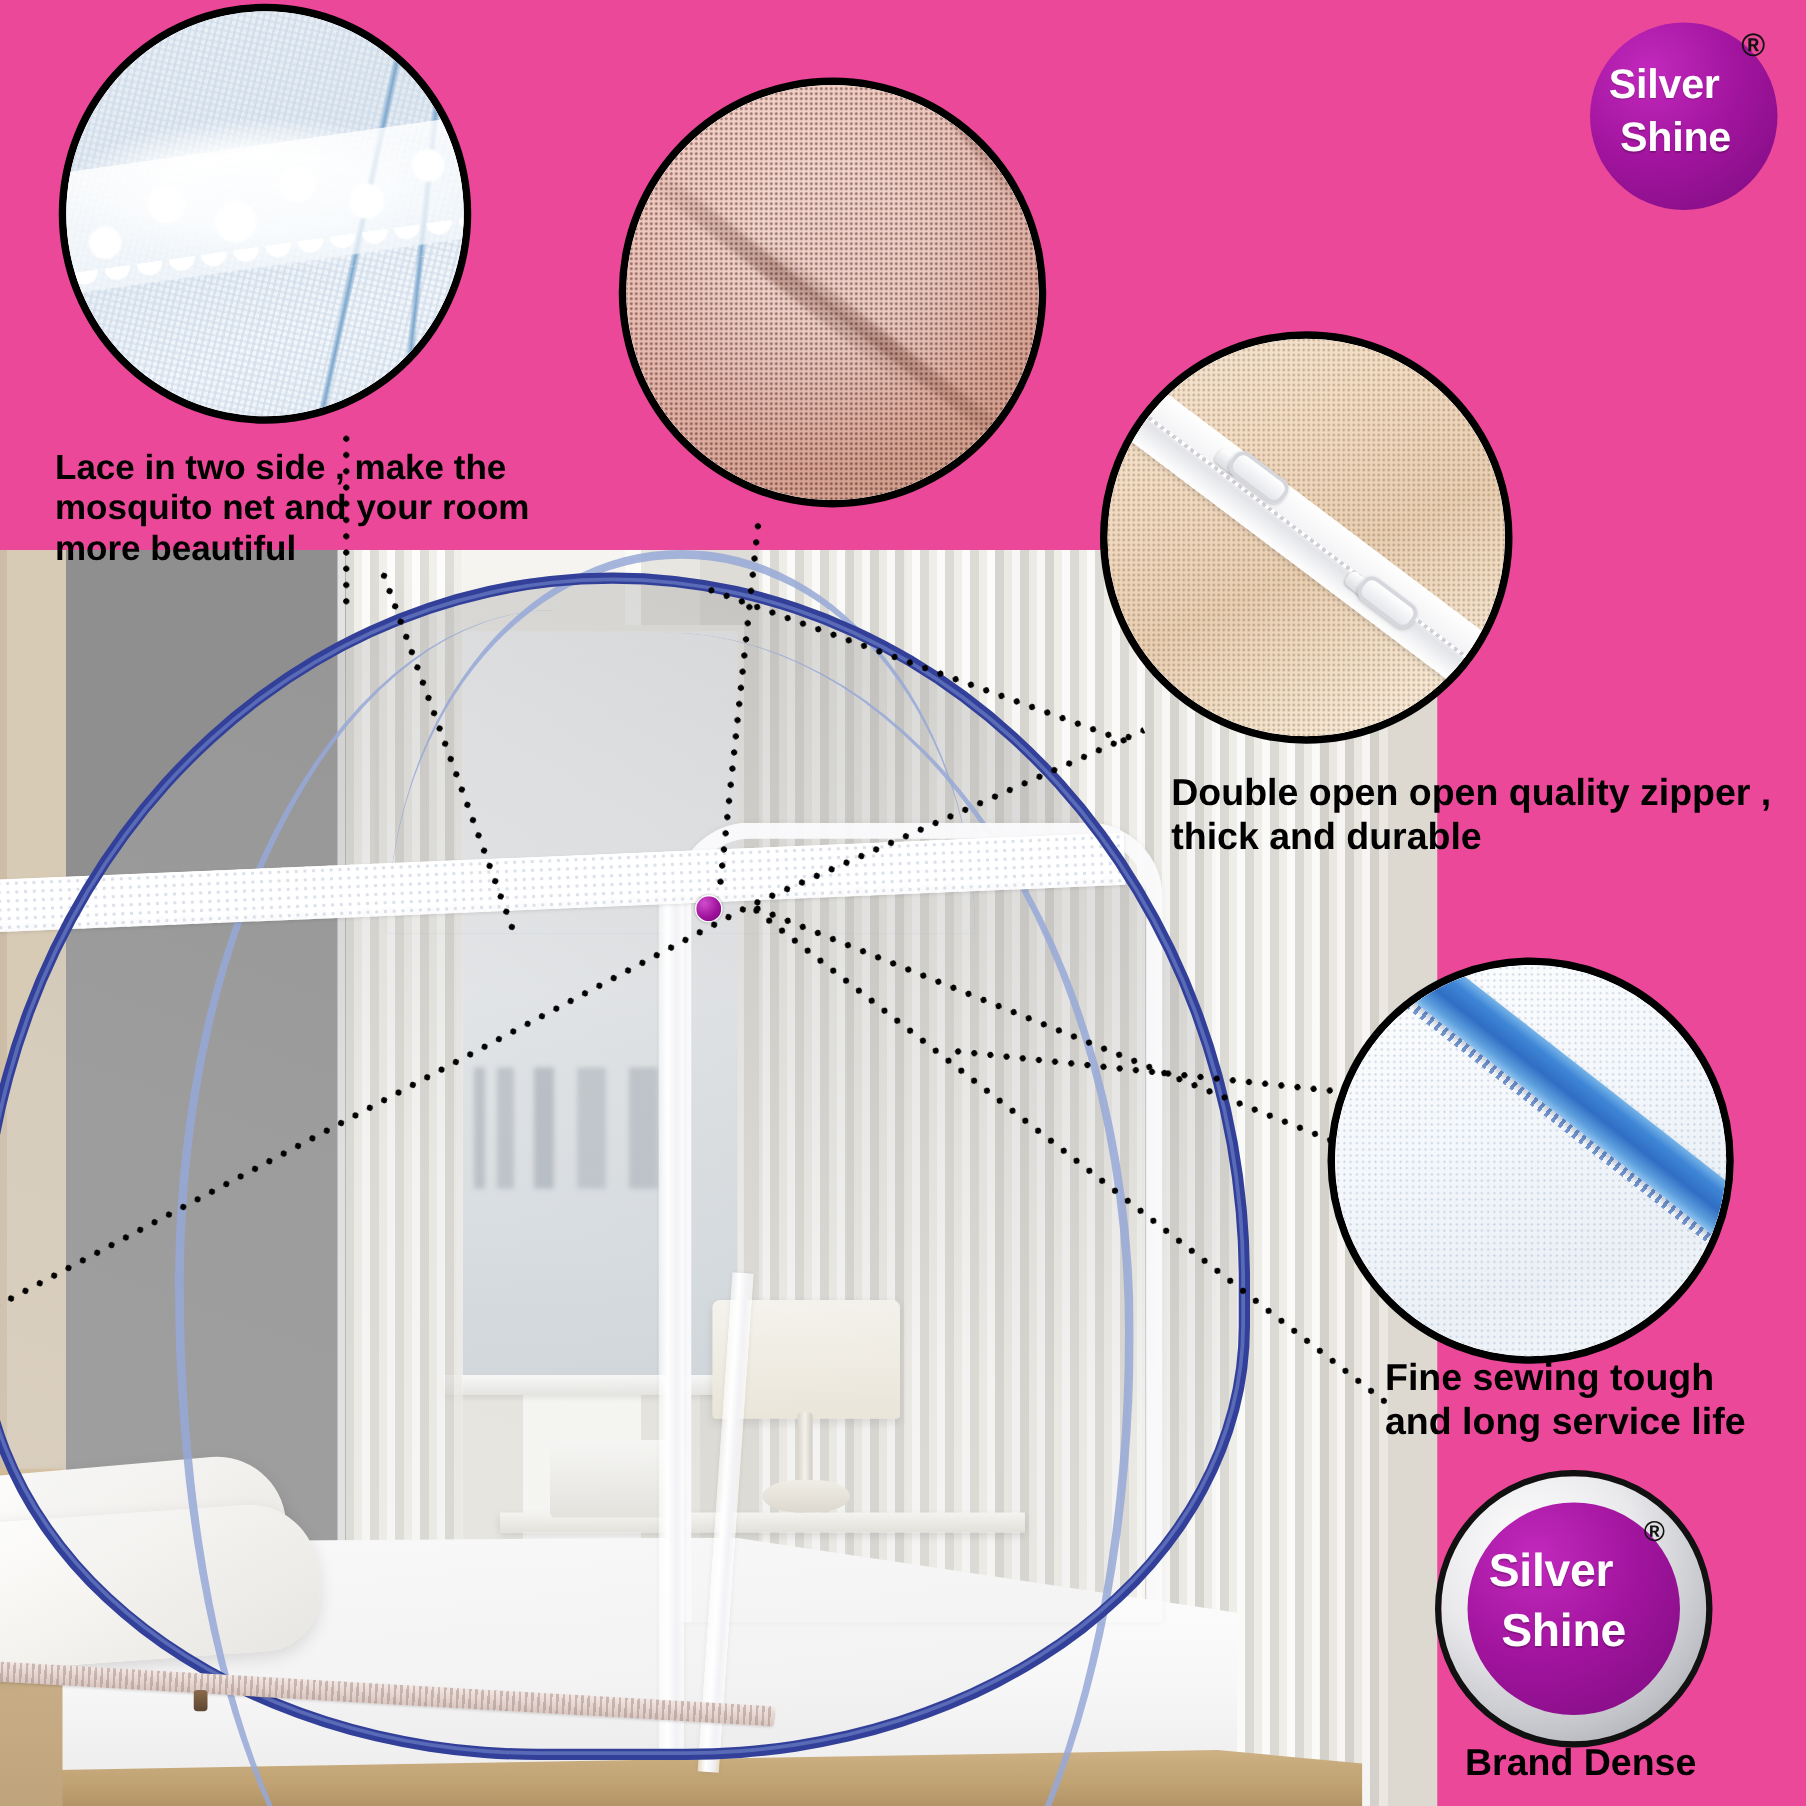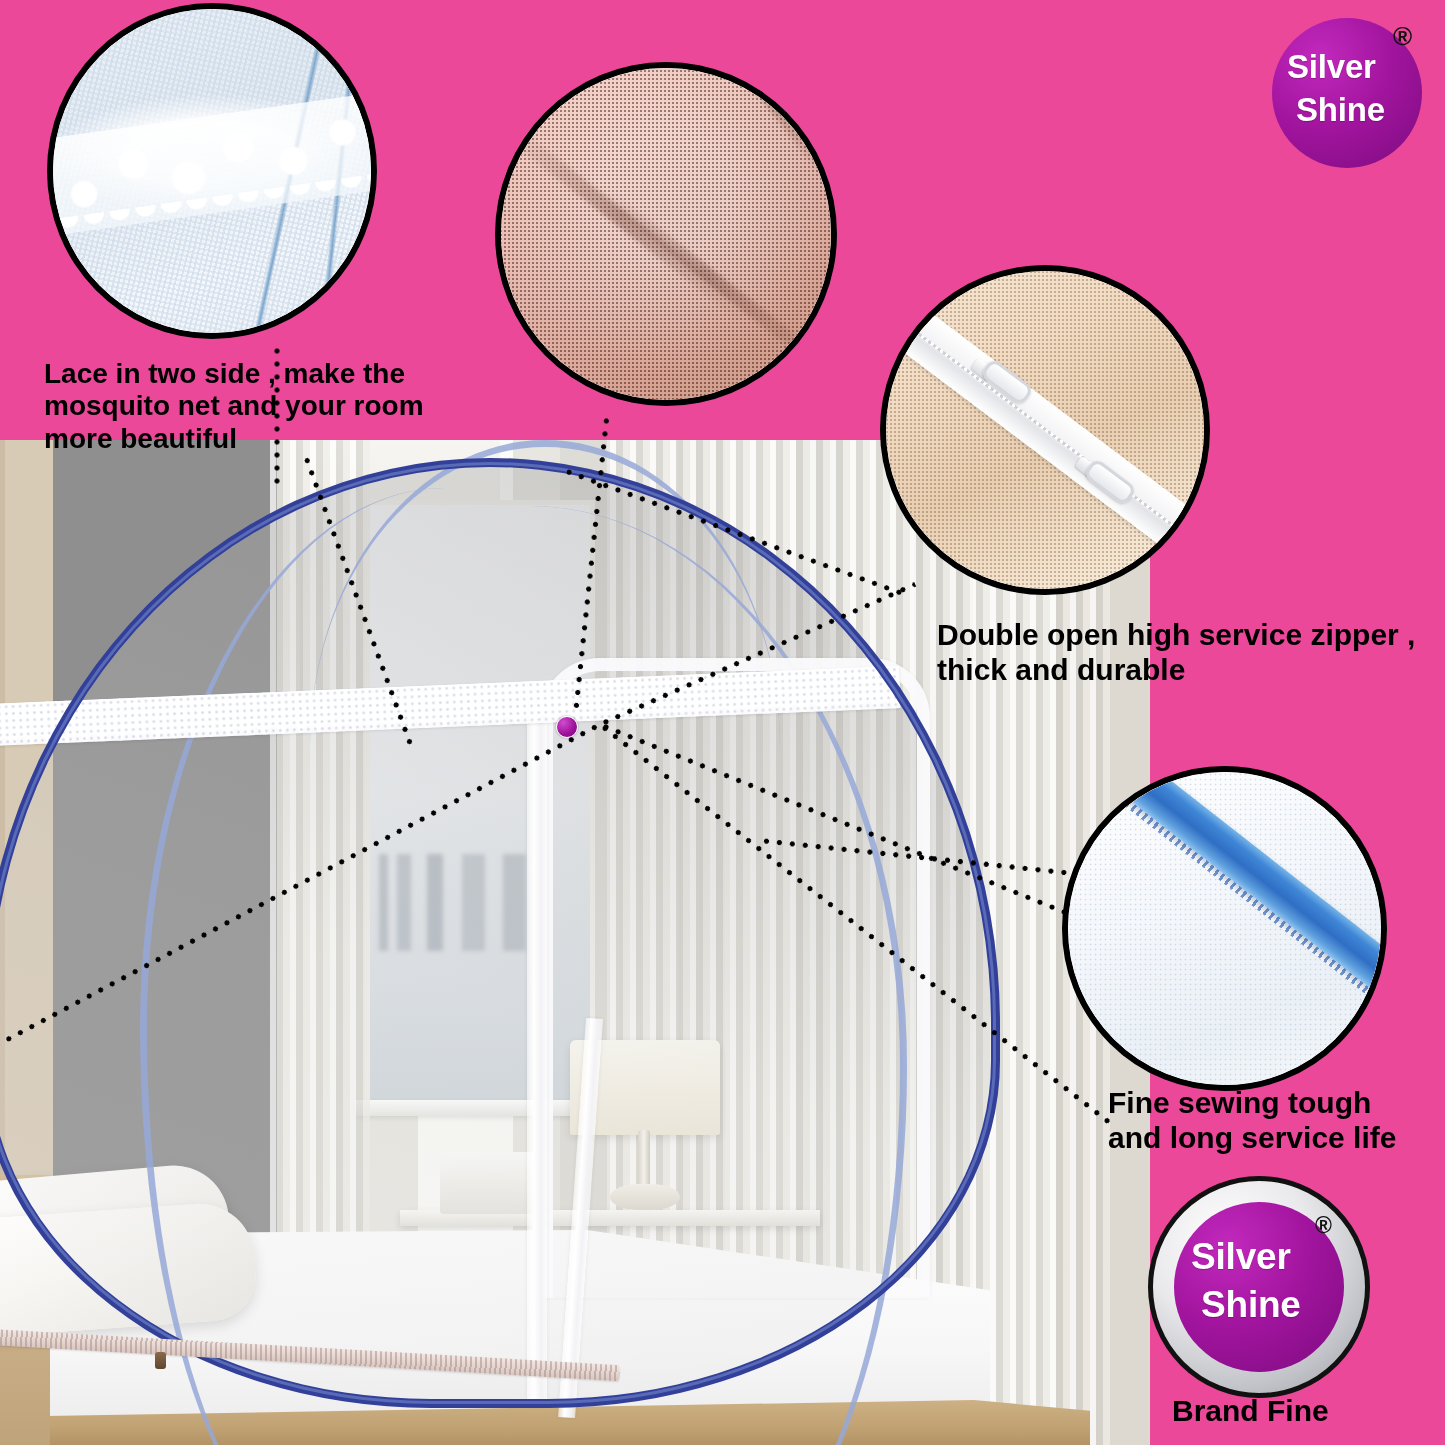--- a/index.html
+++ b/index.html
@@ -545,7 +545,7 @@
 more beautiful</div>
 
 
-  <div class="label" style="left:937px;top:618px;width:500px;font-size:30px;">Double open high service zipper ,
+  <div class="label" style="left:937px;top:618px;width:500px;font-size:30px;">Double open open quality zipper ,
 thick and durable</div>
 
   <div class="label" style="left:1108px;top:1086px;width:330px;font-size:30px;">Fine sewing tough

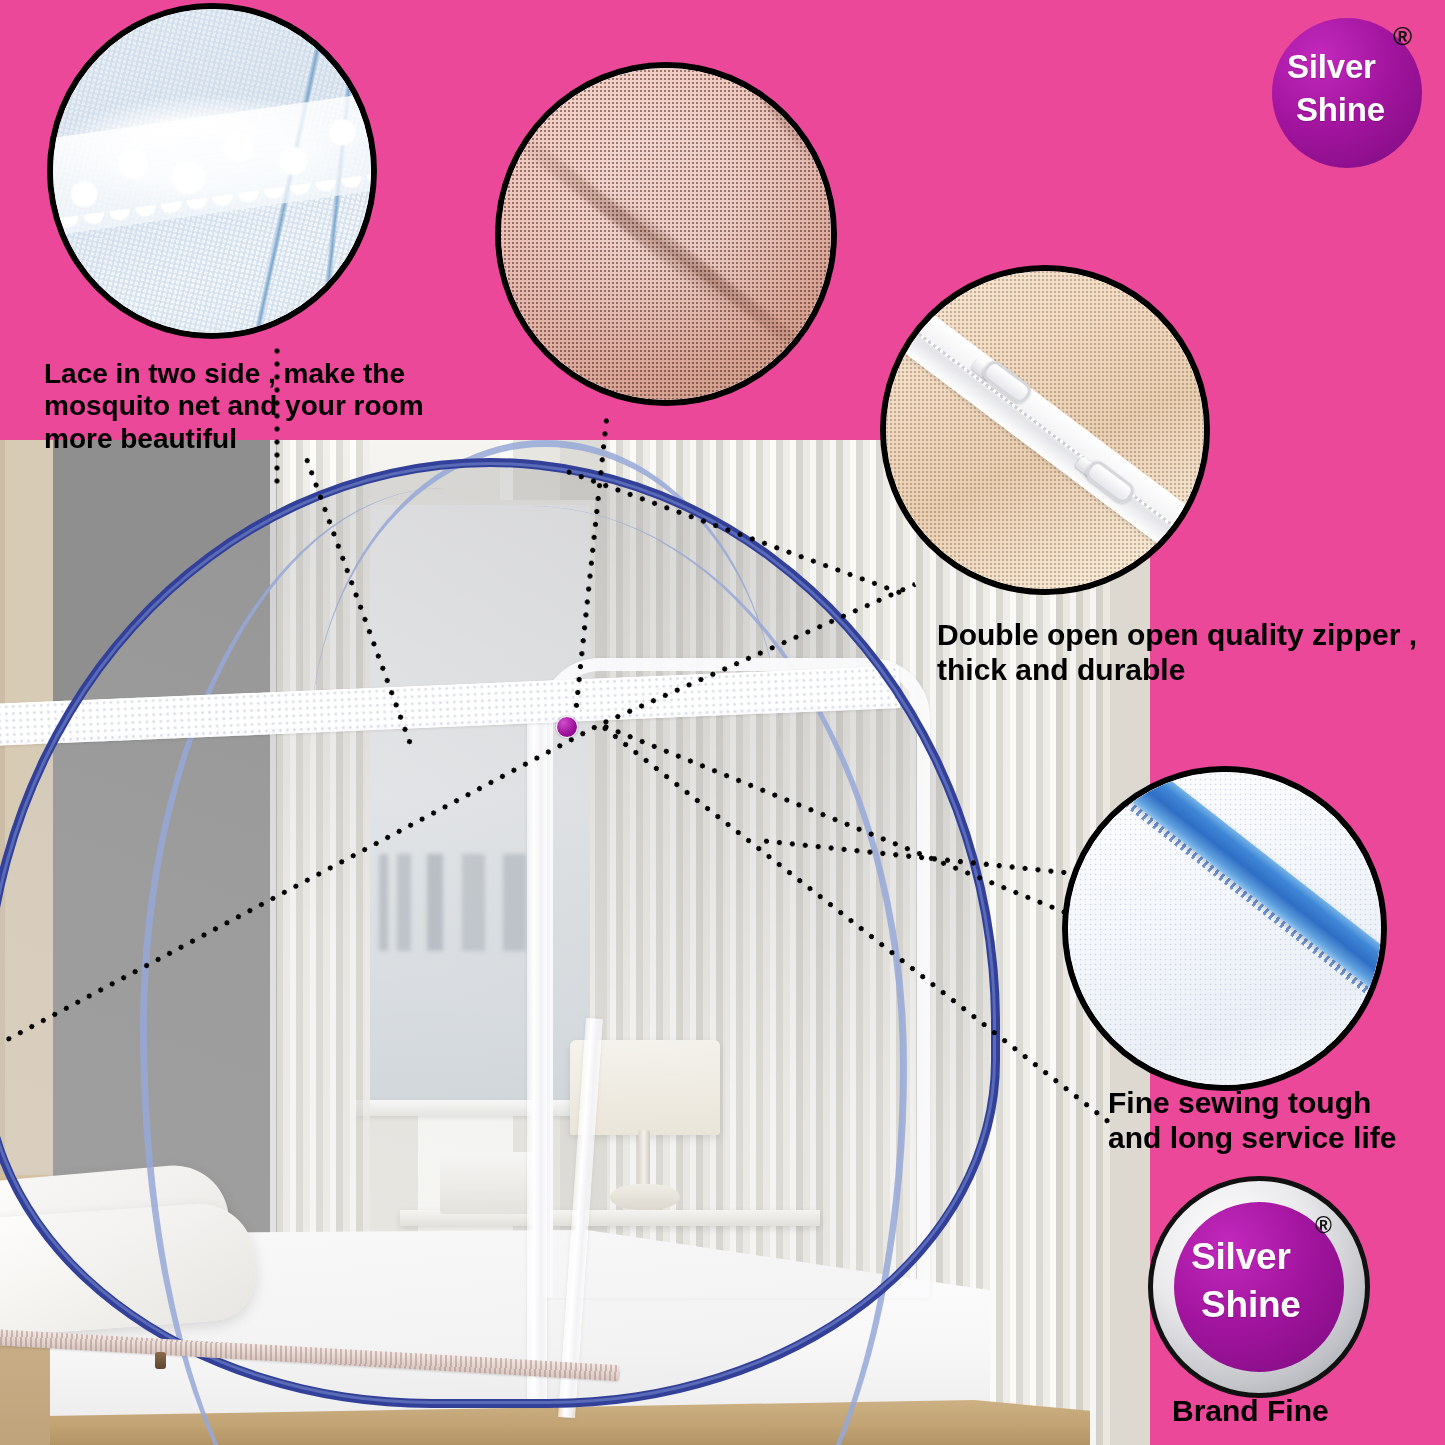--- a/index.html
+++ b/index.html
@@ -551,7 +551,7 @@
   <div class="label" style="left:1108px;top:1086px;width:330px;font-size:30px;">Fine sewing tough
 and long service life</div>
 
-  <div class="label" style="left:1172px;top:1394px;width:260px;font-size:30px;">Brand Fine</div>
+  <div class="label" style="left:1172px;top:1394px;width:260px;font-size:30px;">Brand Dense</div>
 
 </div>
 

